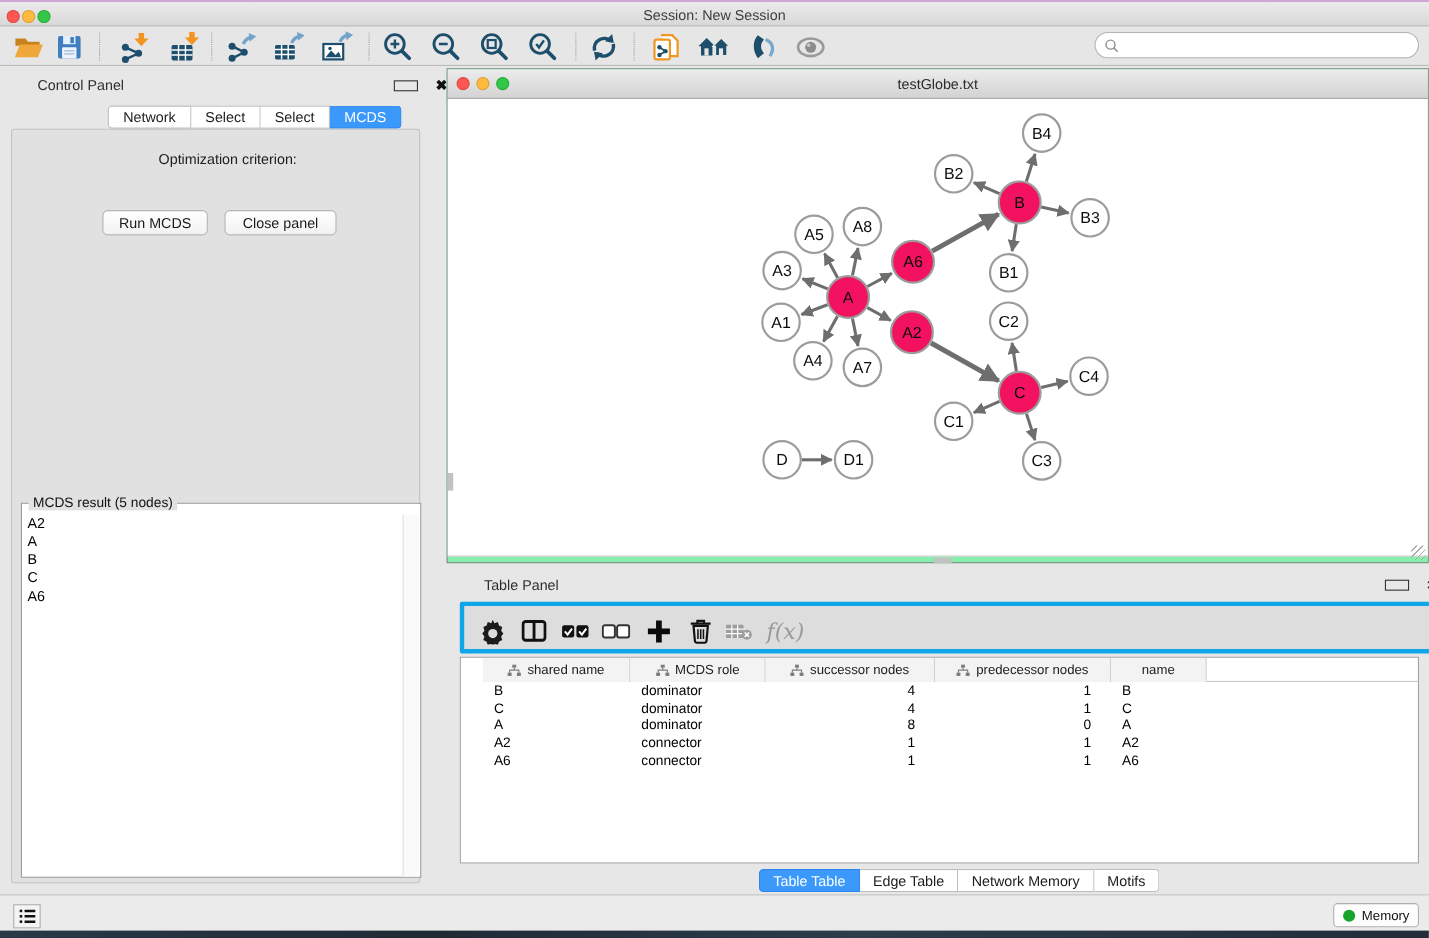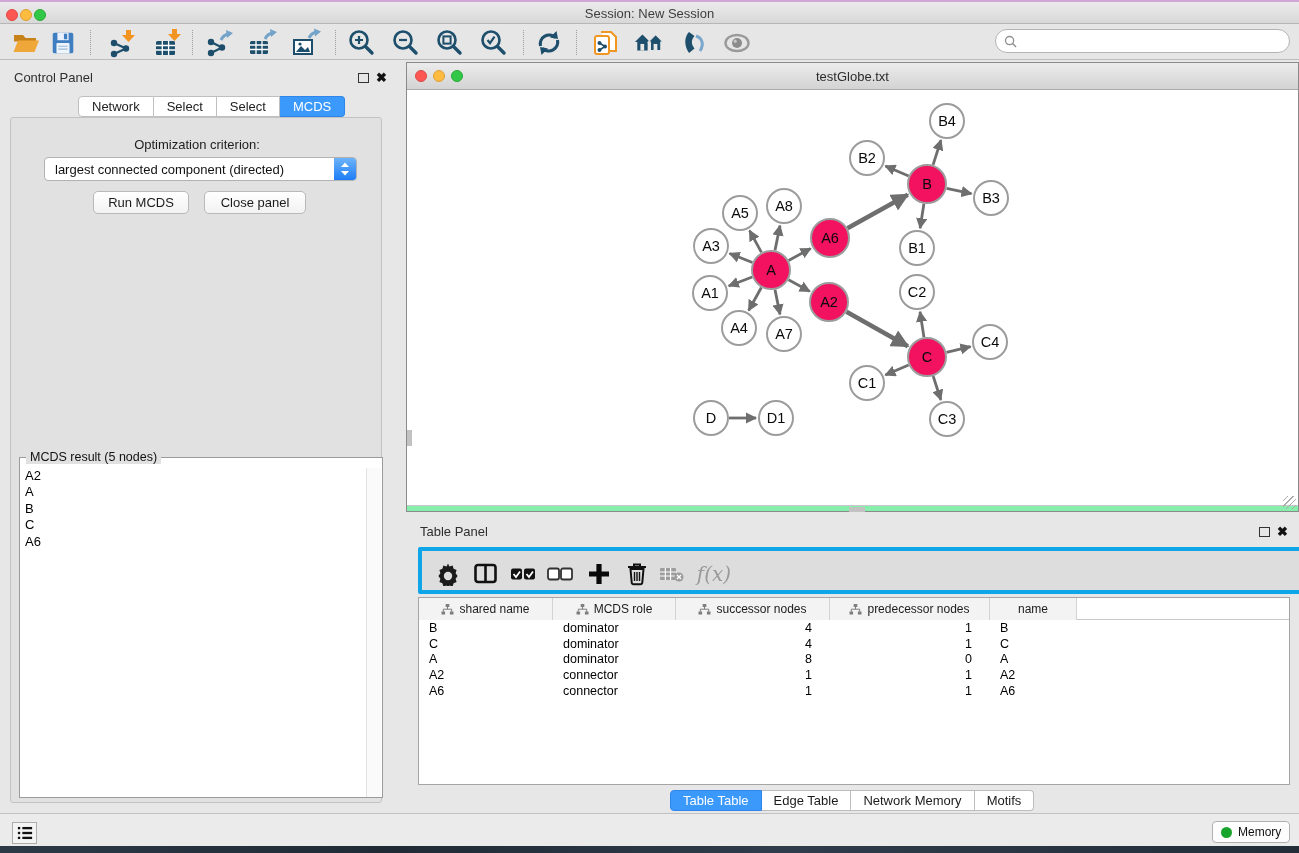--- a/index.html
+++ b/index.html
@@ -5,7 +5,7 @@
   * { box-sizing: border-box; margin: 0; padding: 0; }
   html,body { width:1299px; height:853px; }
   body { font-family:"Liberation Sans",sans-serif; position:relative; background:#e7e7e7; overflow:hidden; font-size:13px; color:#222; }
-  .abs { position:absolute; }
+  .abs { position:absolute;padding-left:20px; }
 
   
   .desktop-top { left:0; top:0; width:1299px; height:2px; background:#cfa6d6; }

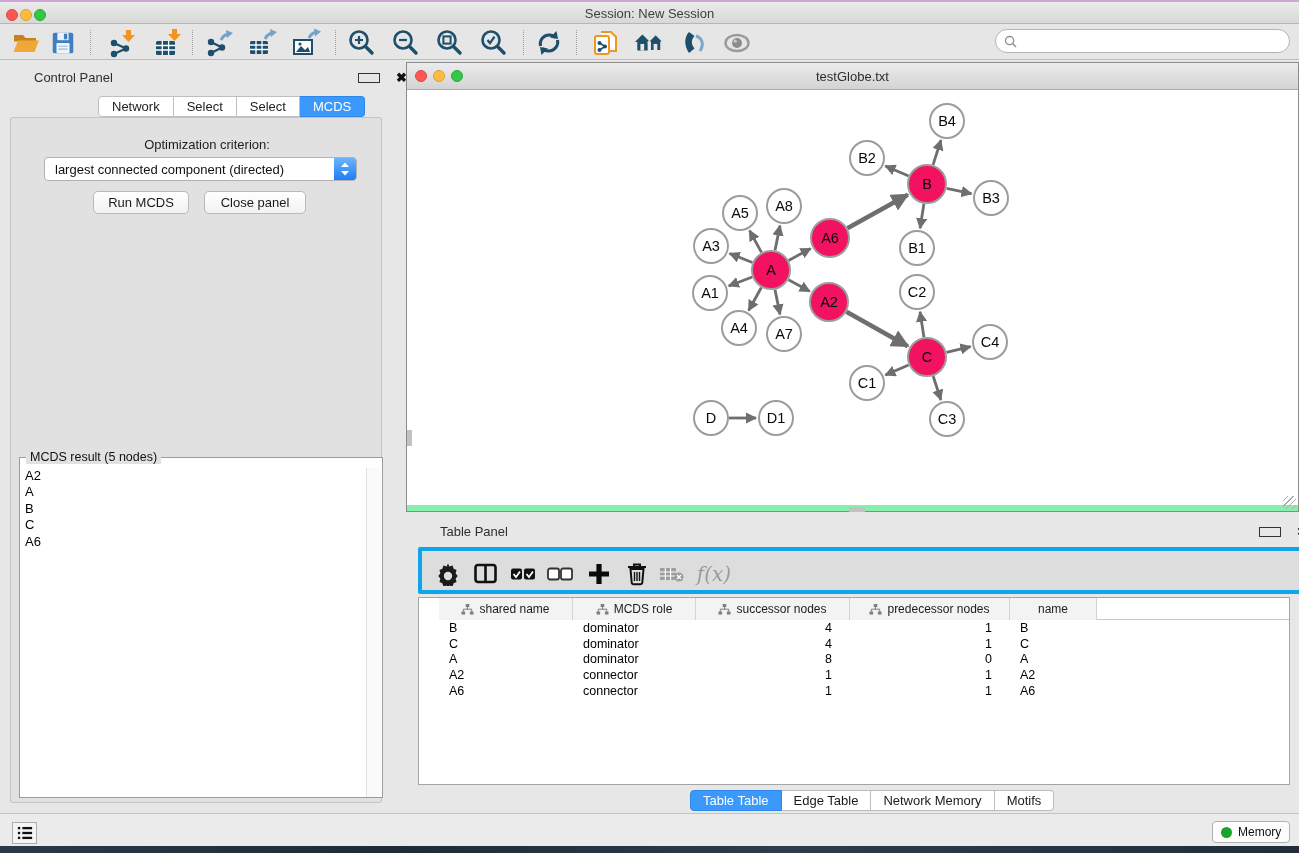--- a/index.html
+++ b/index.html
@@ -243,15 +243,6 @@
 
 <div class="abs cp-body">
   <div class="abs opt-label">Optimization criterion:</div>
-  <div class="abs dropdown">
-    <span class="val">largest connected component (directed)</span>
-    <span class="stepper">
-      <svg width="12" height="16" viewBox="0 0 12 16">
-          <path d="M2 6 L6 1.5 L10 6 Z" fill="#fff"></path>
-          <path d="M2 10 L6 14.5 L10 10 Z" fill="#fff"></path>
-        </svg>
-    </span>
-  </div>
   <button class="btn" style="left:82px; top:73px; width:96px">Run MCDS</button>
   <button class="btn" style="left:193px; top:73px; width:102px">Close panel</button>
 

